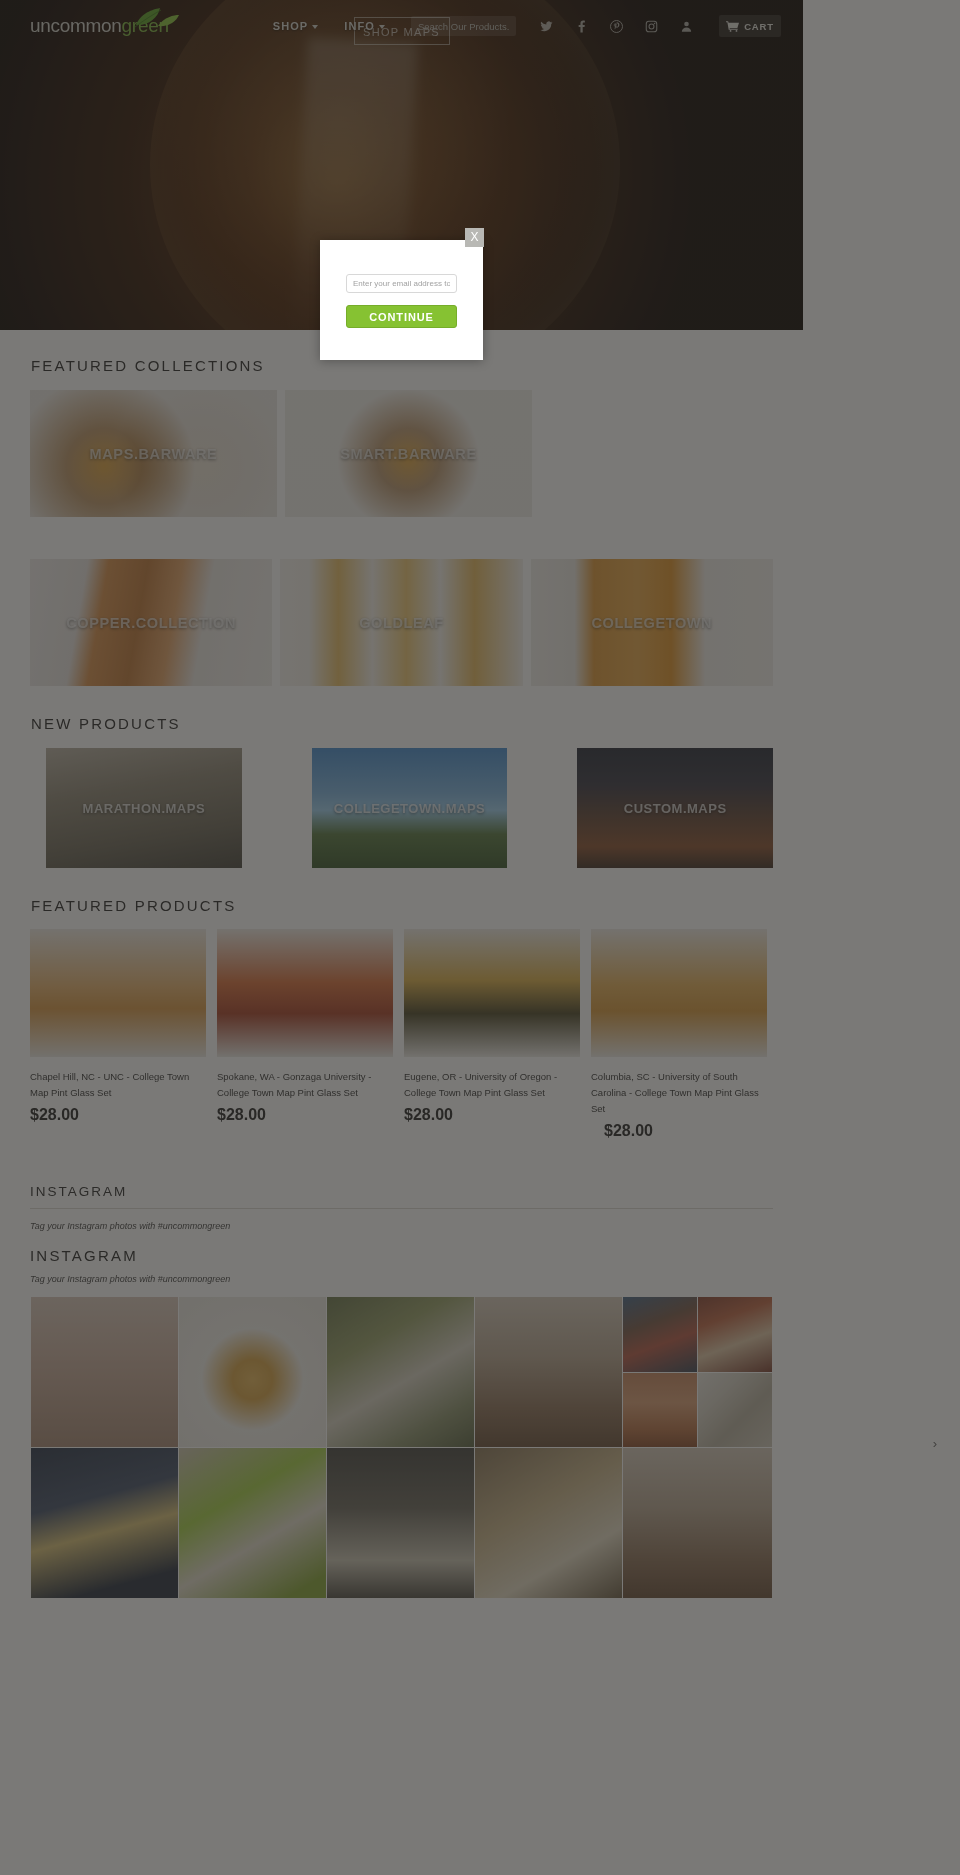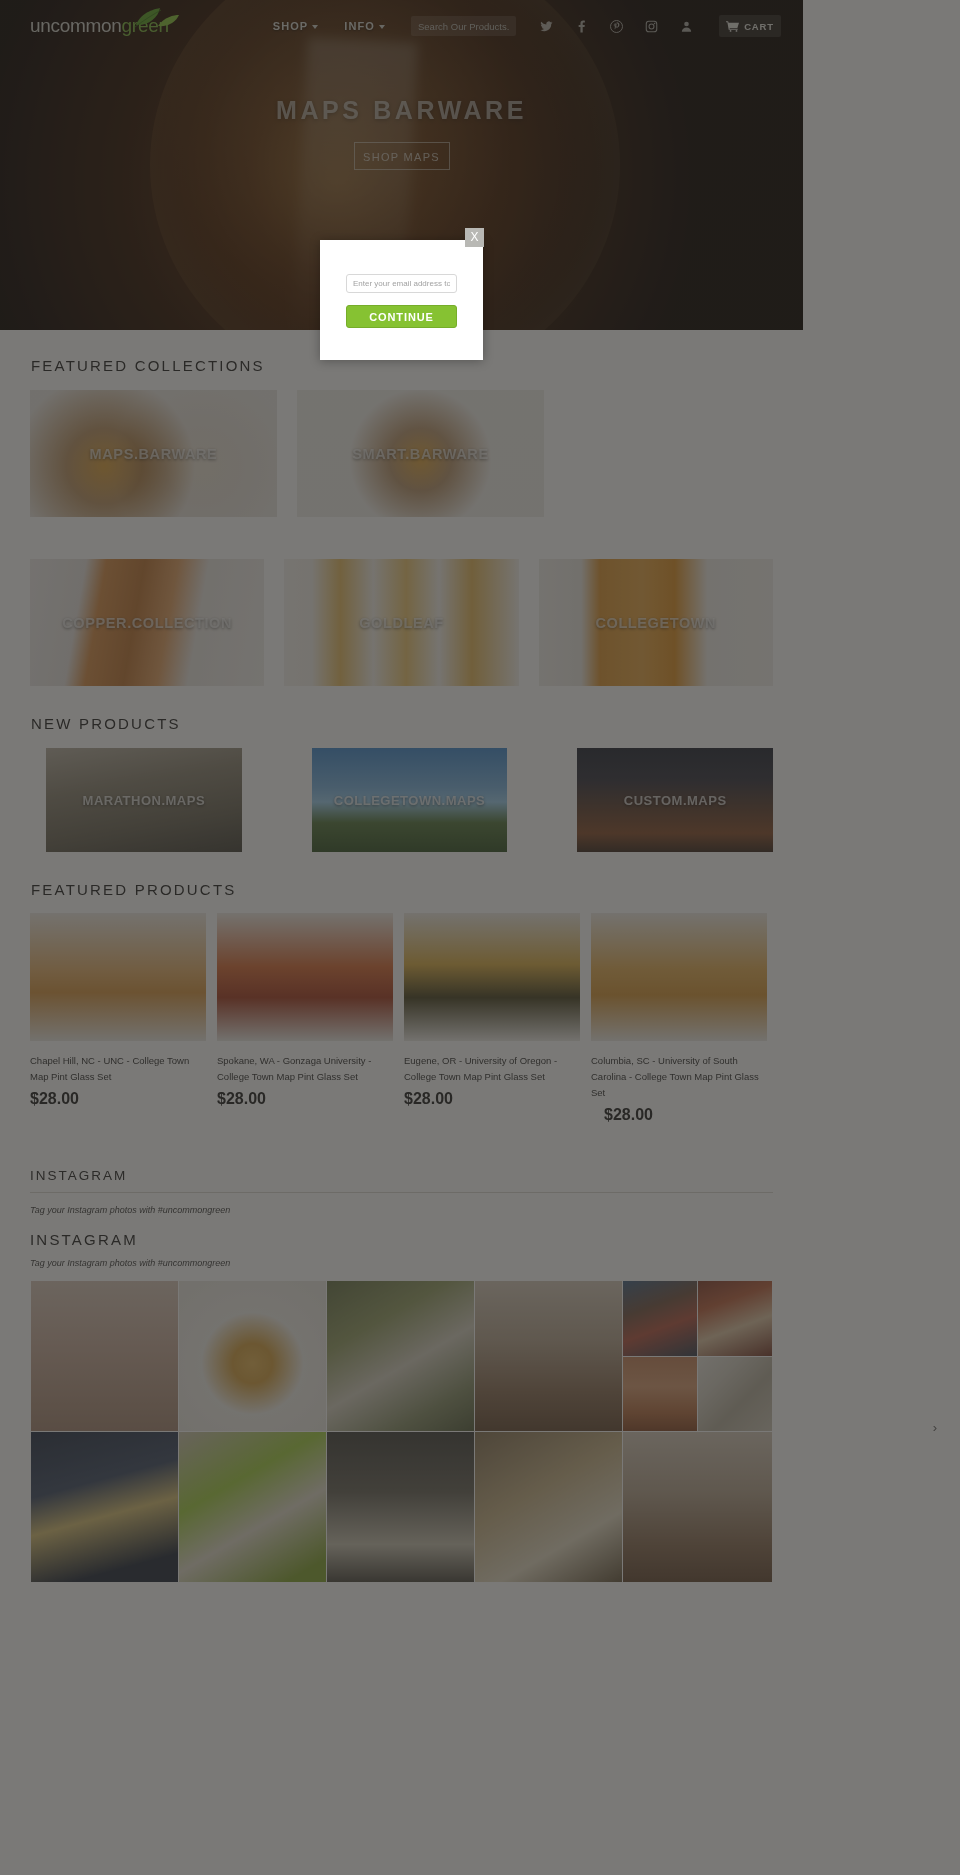--- a/index.html
+++ b/index.html
@@ -266,7 +266,6 @@
       </div>
 
       <div class="hero-copy">
-        <div class="hero-title">MAPS BARWARE</div>
         <div class="hero-btn">SHOP MAPS</div>
       </div>
     </div>

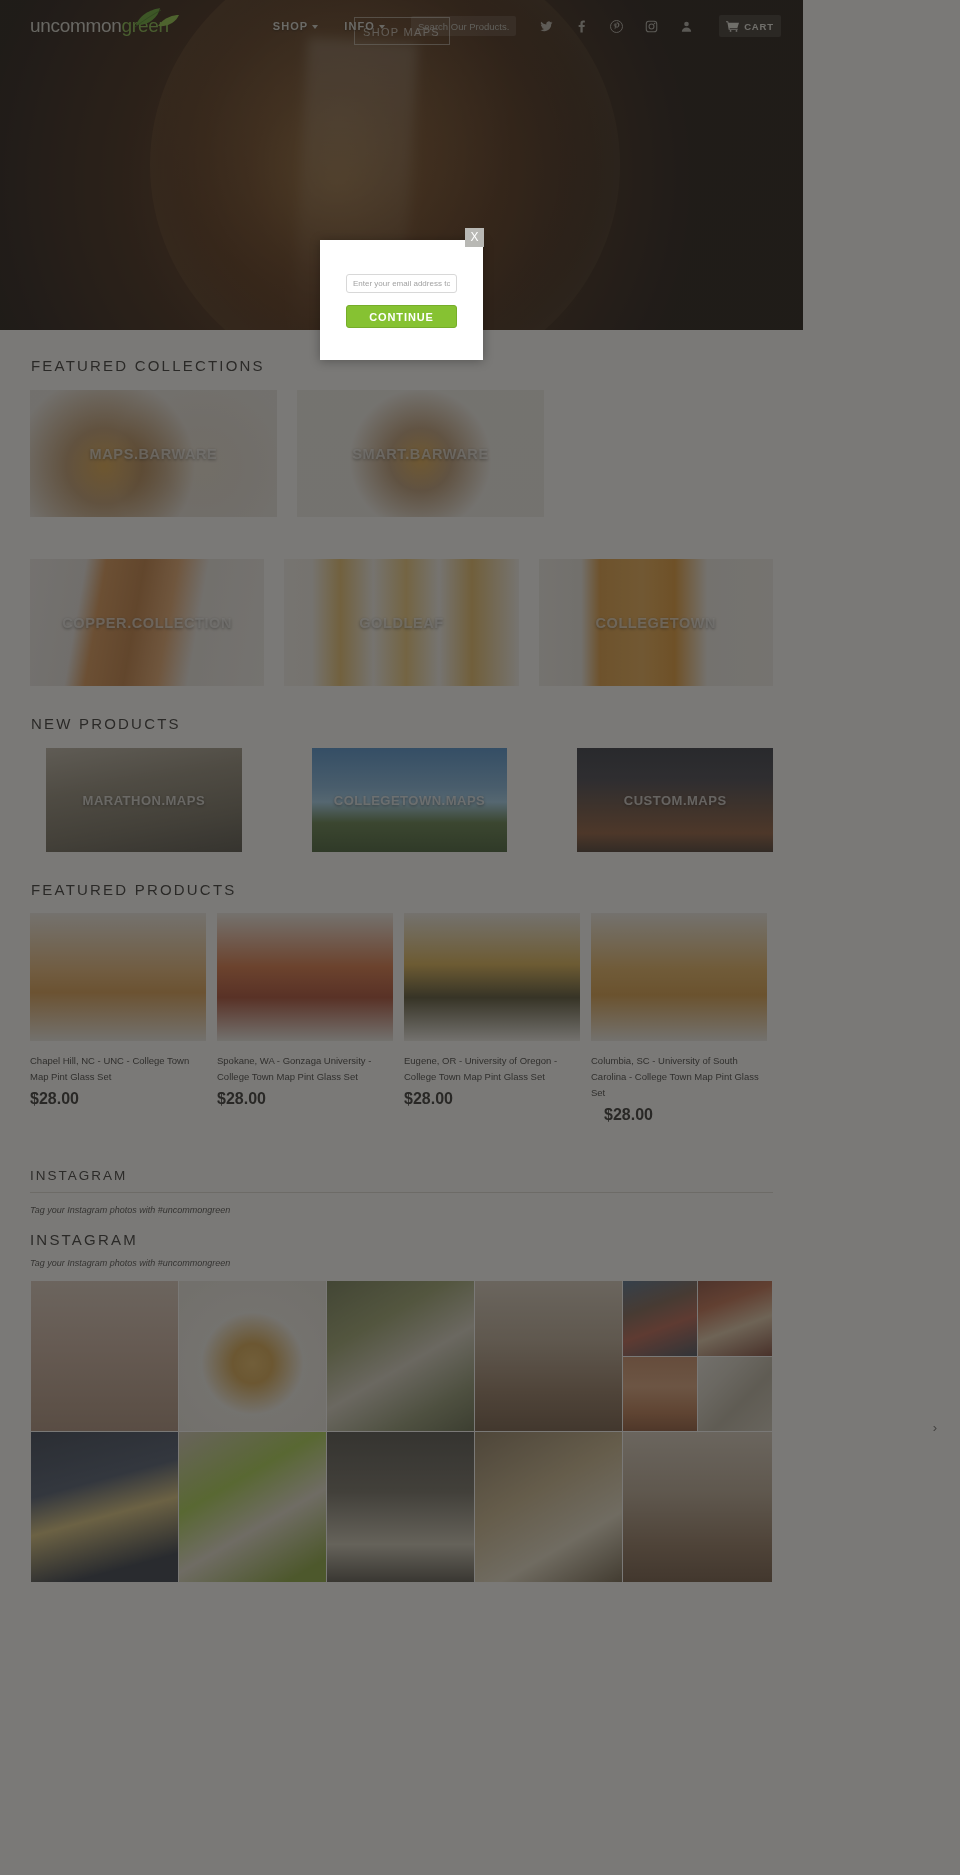--- a/index.html
+++ b/index.html
@@ -118,7 +118,7 @@
   }
   .sec-featured-collections { padding-top:27px; }
 
-  .tile-row { display:flex; padding:0 30px; margin-top:16px; gap:16px; }
+  .tile-row { display:flex; padding:0 30px; margin-top:16px; gap:4px; }
   .tile { position:relative; width:247px; height:127px; margin-right:4px; overflow:hidden; }
   .tile:last-child{margin-right:0;}
   .tile-inner { position:absolute; inset:0; }

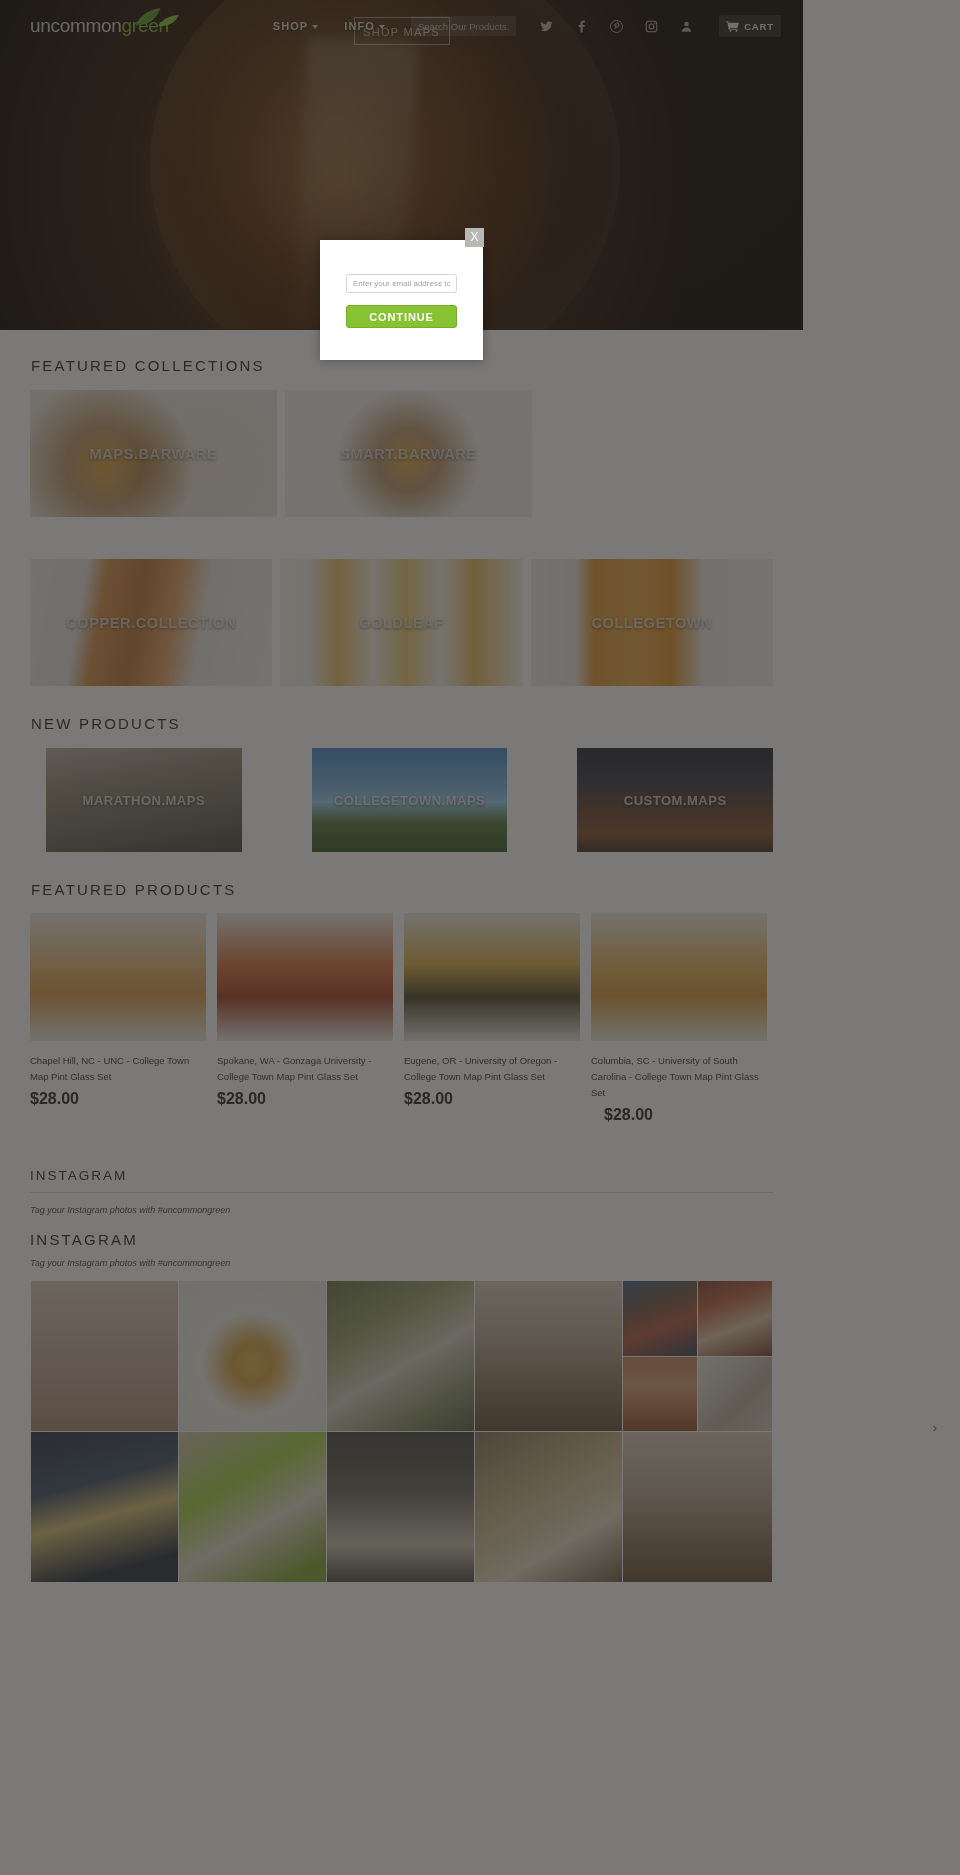--- a/index.html
+++ b/index.html
@@ -150,7 +150,7 @@
   
   .sec-new { padding-top:29px; }
   .np-row { display:flex; padding:0 30px; margin-top:16px; }
-  .np { position:relative; width:198px; height:104px; margin-right:54px; overflow:hidden;margin-left:16px; }
+  .np { position:relative; width:198px; height:120px; margin-right:54px; overflow:hidden;margin-left:16px; }
   .np:last-child{margin-right:0;}
   .np-label{
     position:absolute; left:0; right:0; top:50%; transform:translateY(-50%);

